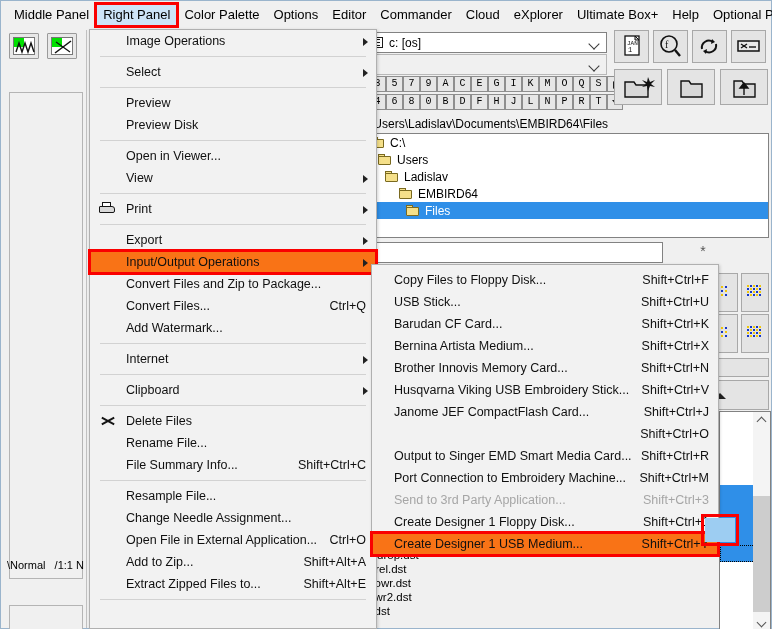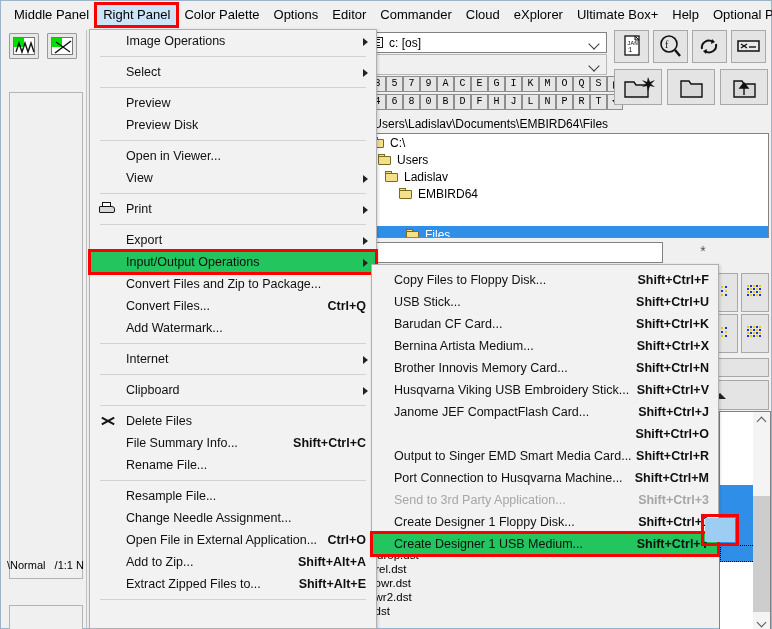--- a/index.html
+++ b/index.html
@@ -188,7 +188,6 @@
   .tree-row.sel {
     background: #2f8fe8;
     color: #fff;
-    margin-top: 24px;
   }
   .folder-ico {
     position: relative;

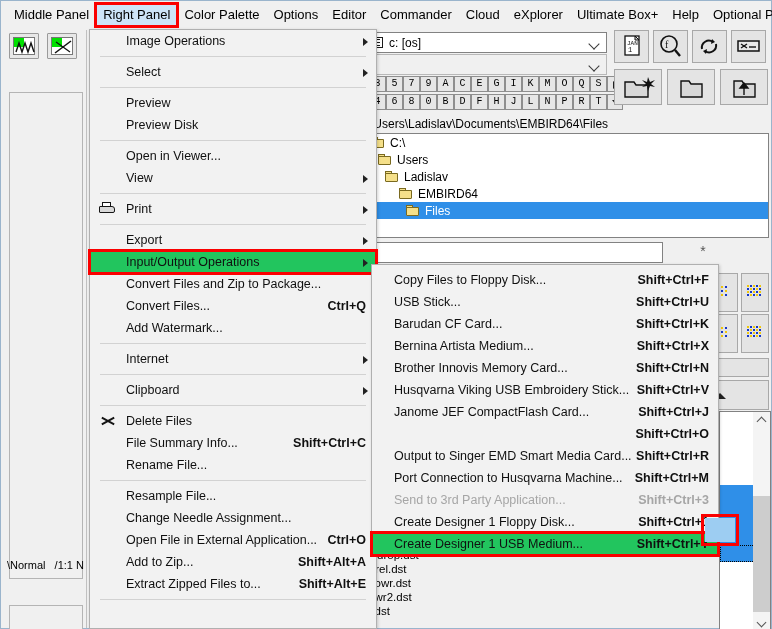--- a/index.html
+++ b/index.html
@@ -317,7 +317,7 @@
     white-space: nowrap;
   }
   .mi.hl {
-    background: #22c55e;
+    background: #f97316;
     align-items: center;
   }
   .mi.redbox {

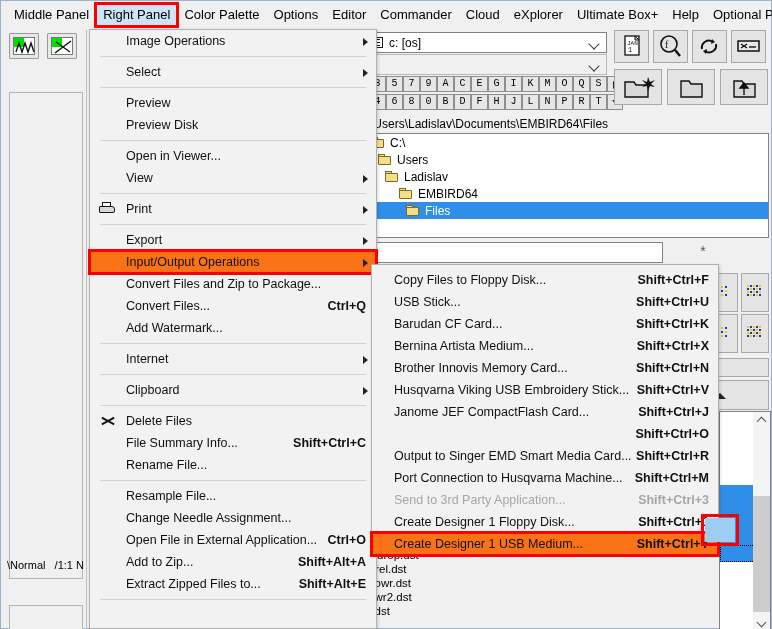--- a/index.html
+++ b/index.html
@@ -330,7 +330,6 @@
     right: 10px;
     font-size: 12.5px;
     color: #101010;
-    font-weight: bold;
   }
   .mi .arrow {
     position: absolute;

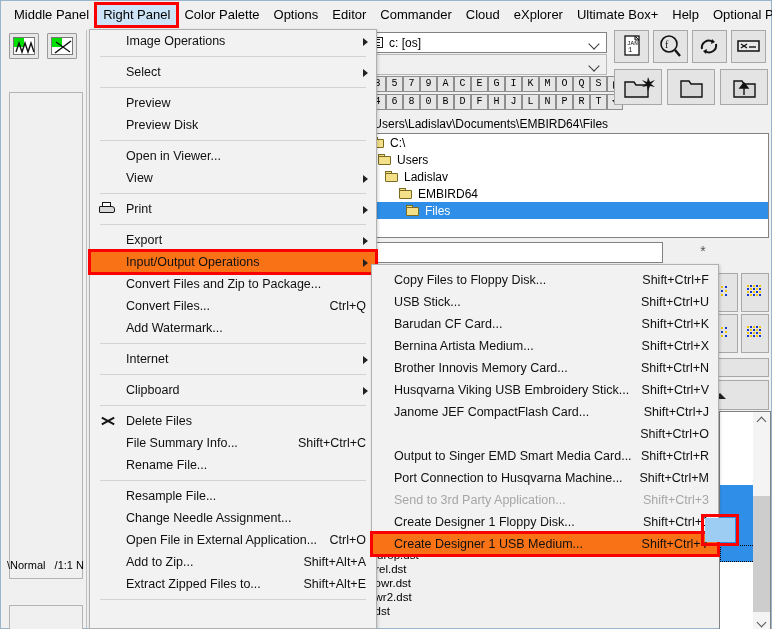--- a/index.html
+++ b/index.html
@@ -751,11 +751,11 @@
         <span>Delete Files</span>
       </div>
       <div class="mi">
+        <span>Rename File...</span>
+      </div>
+      <div class="mi">
         <span>File Summary Info...</span>
         <span class="accel">Shift+Ctrl+C</span>
-      </div>
-      <div class="mi">
-        <span>Rename File...</span>
       </div>
       <div class="sep"></div>
       <div class="mi">

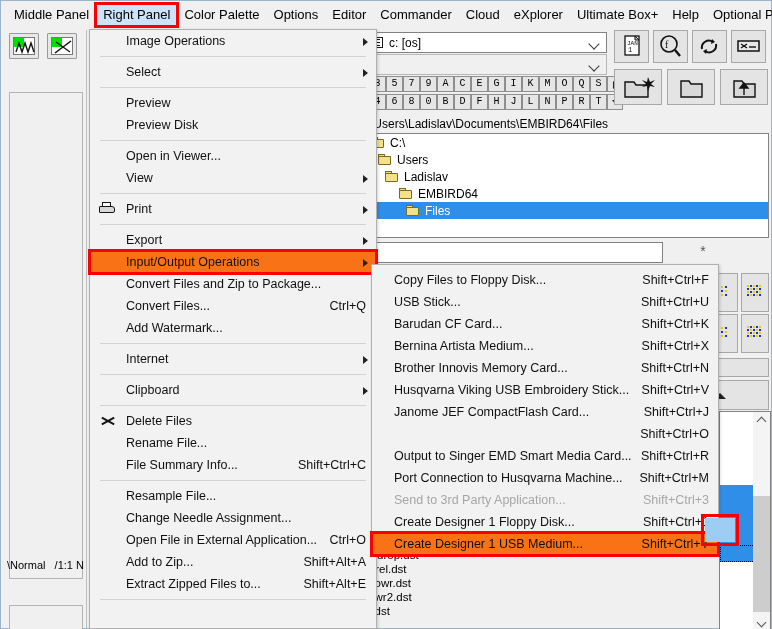--- a/index.html
+++ b/index.html
@@ -818,7 +818,7 @@
         <span class="accel">Shift+Ctrl+R</span>
       </div>
       <div class="mi">
-        <span>Port Connection to Husqvarna Machine...</span>
+        <span>Port Connection to Embroidery Machine...</span>
         <span class="accel">Shift+Ctrl+M</span>
       </div>
       <div class="mi disabled">

